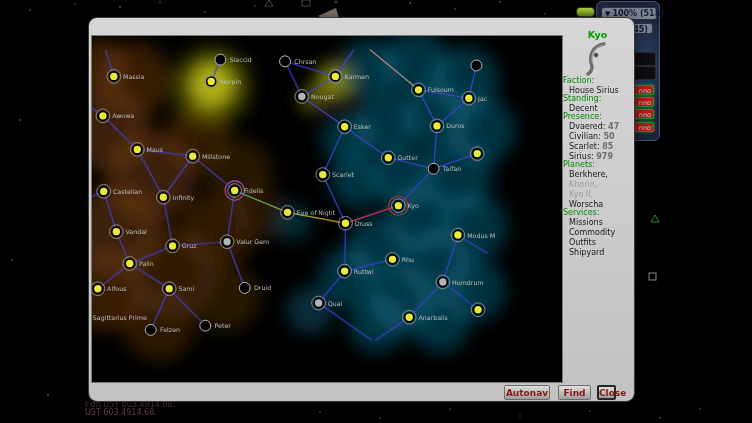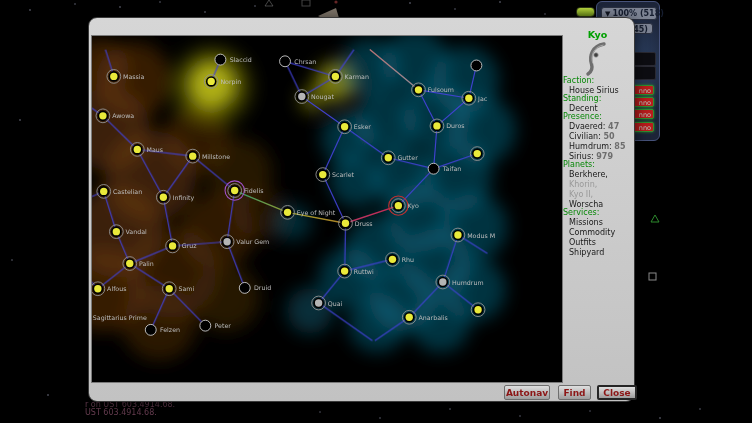--- a/index.html
+++ b/index.html
@@ -471,7 +471,7 @@
     <div id="presence-list">
         <div class="val"><span>Dvaered: </span><span class="num">47</span></div>
         <div class="val"><span>Civilian: </span><span class="num">50</span></div>
-        <div class="val"><span>Humdrum: </span><span class="num">85</span></div>
+        <div class="val"><span>Scarlet: </span><span class="num">85</span></div>
         <div class="val"><span>Sirius: </span><span class="num">979</span></div>
       </div>
     <div class="sec">Planets:</div>

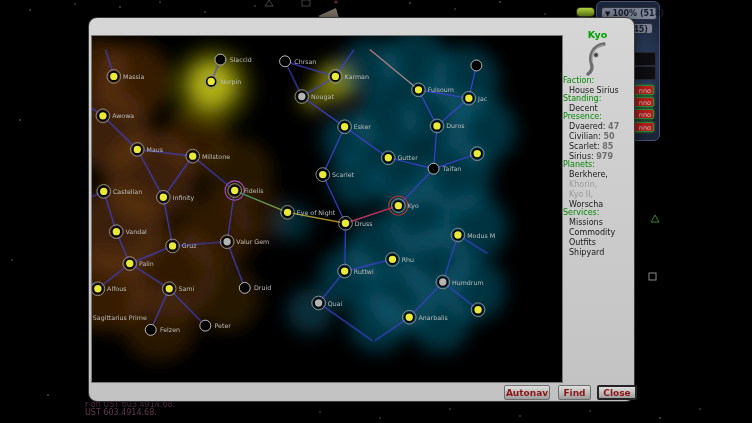--- a/index.html
+++ b/index.html
@@ -493,7 +493,7 @@
   <div id="btn-row">
       <button class="" style="left: 415px; width: 46px;">Autonav</button>
       <button class="" style="left: 469px; width: 33px;">Find</button>
-      <button class="primary" style="left: 508px; width: 40px;">Close</button>
+      <button class="primary" style="left: 508px; width: 19px;">Close</button>
     </div>
 </div>
 

